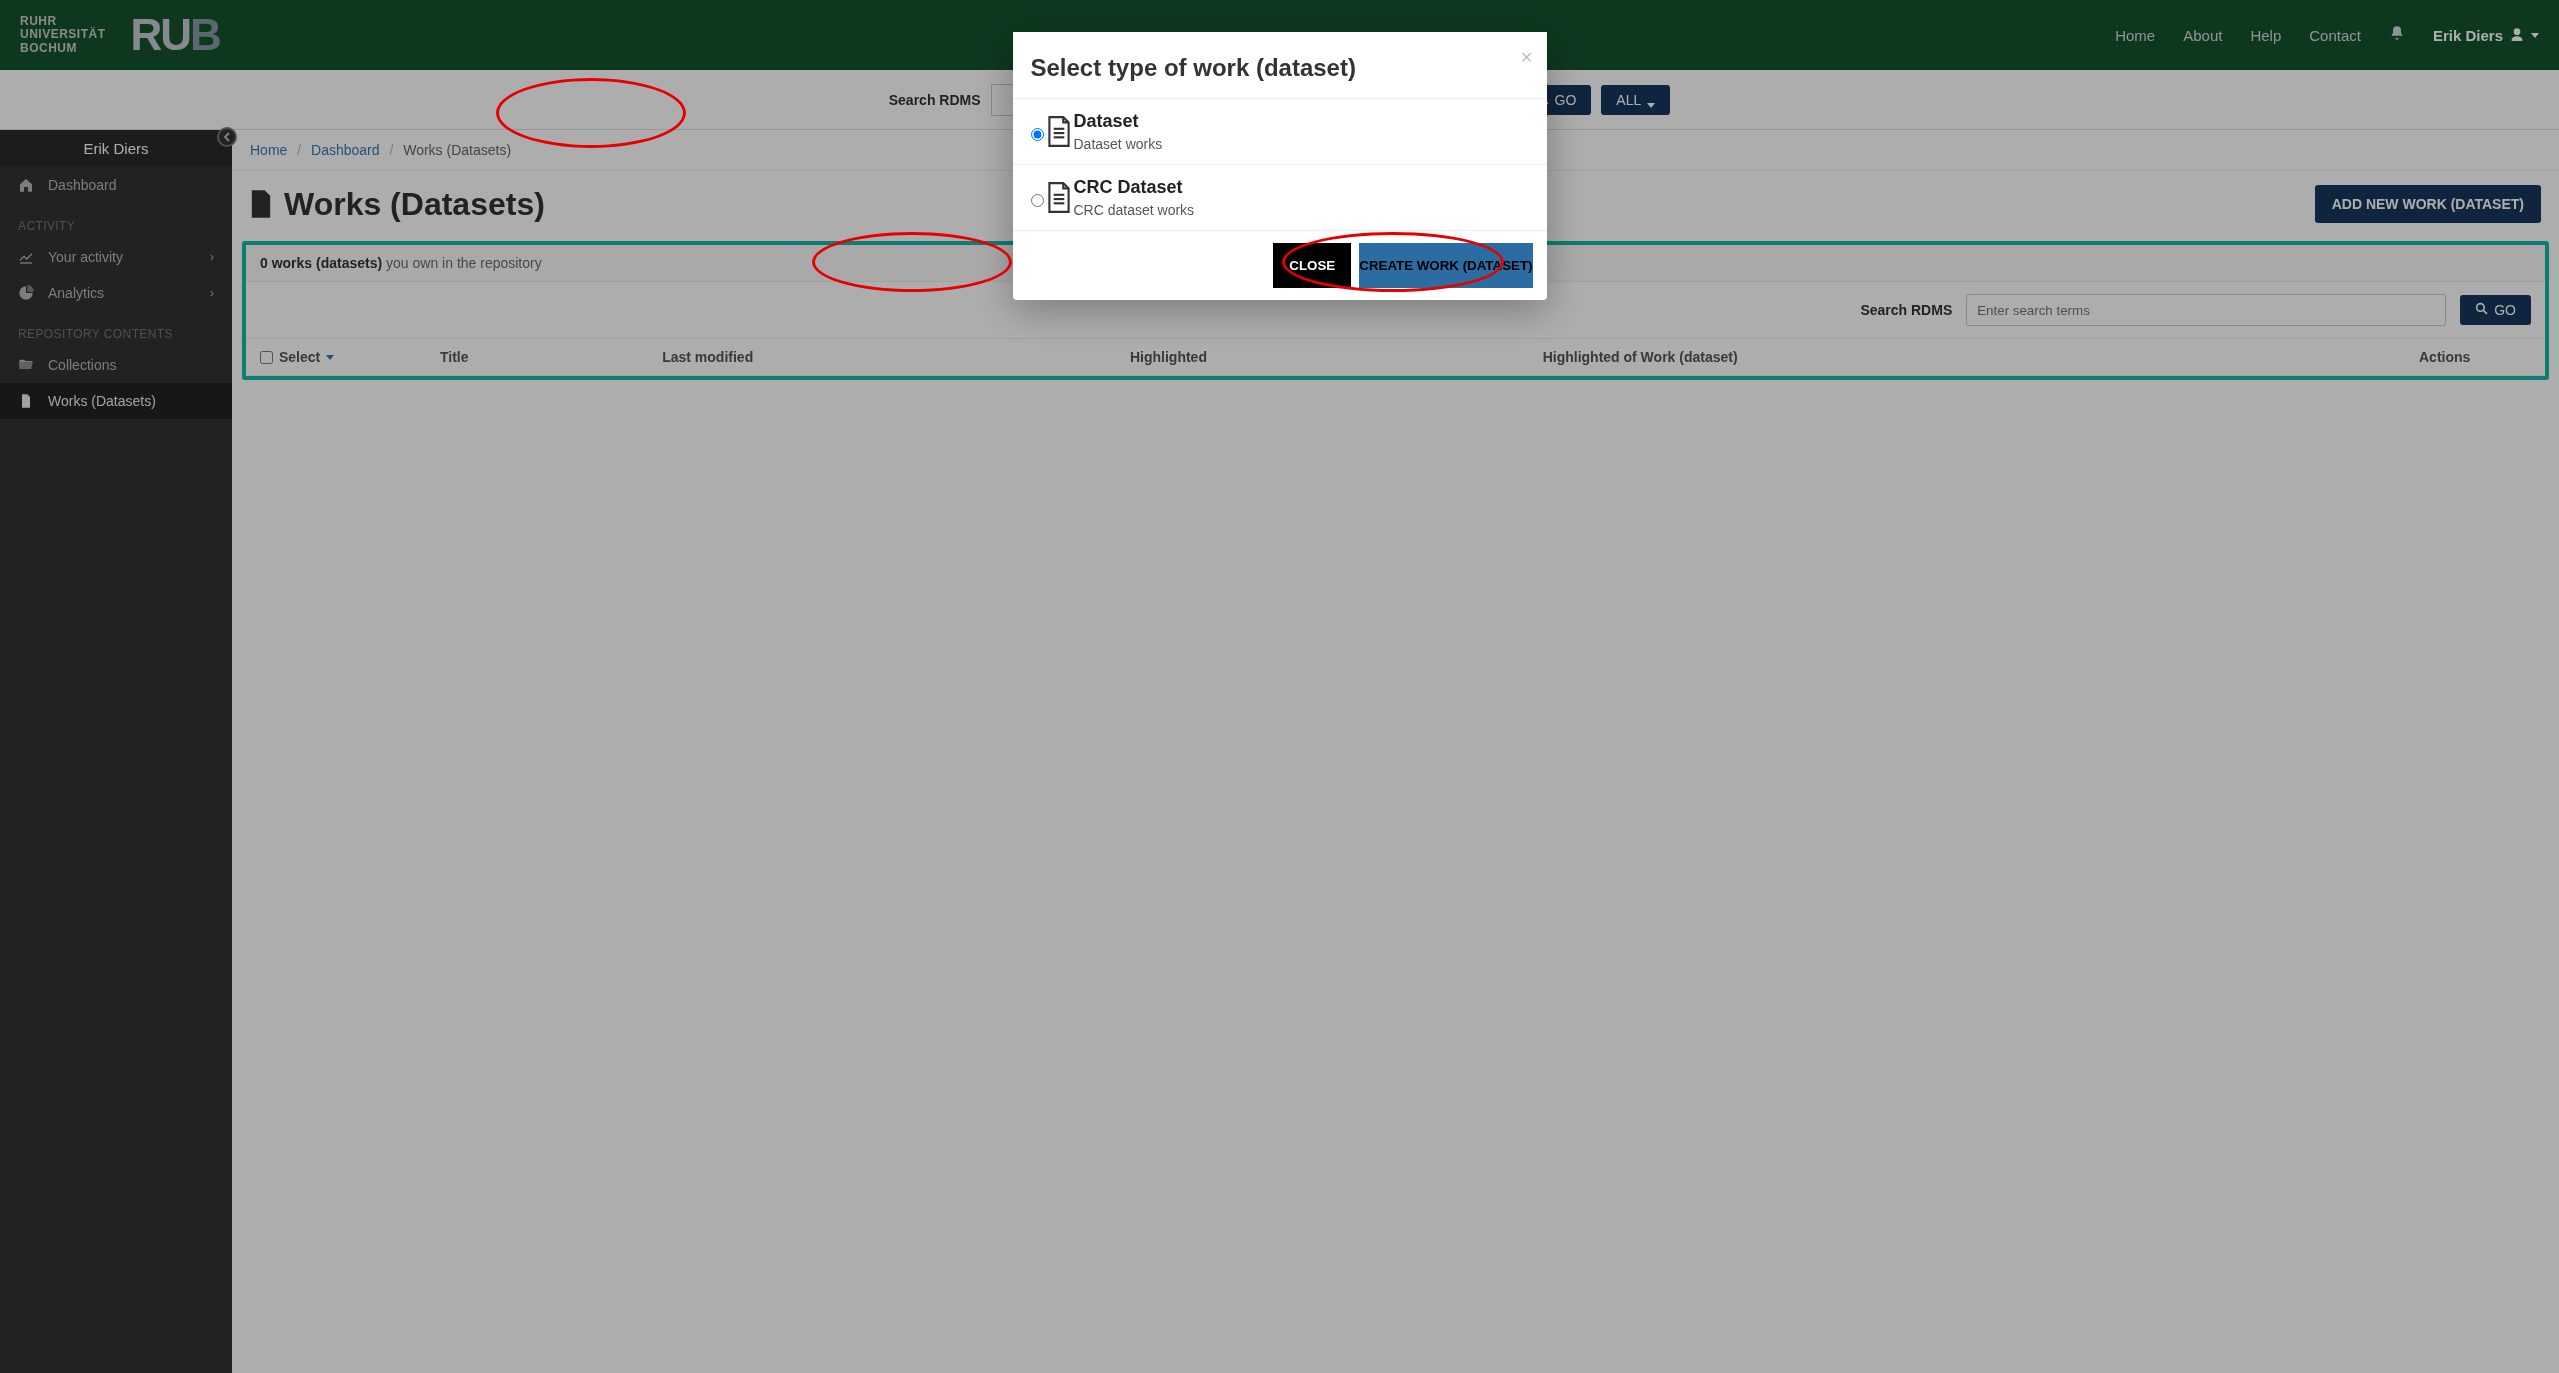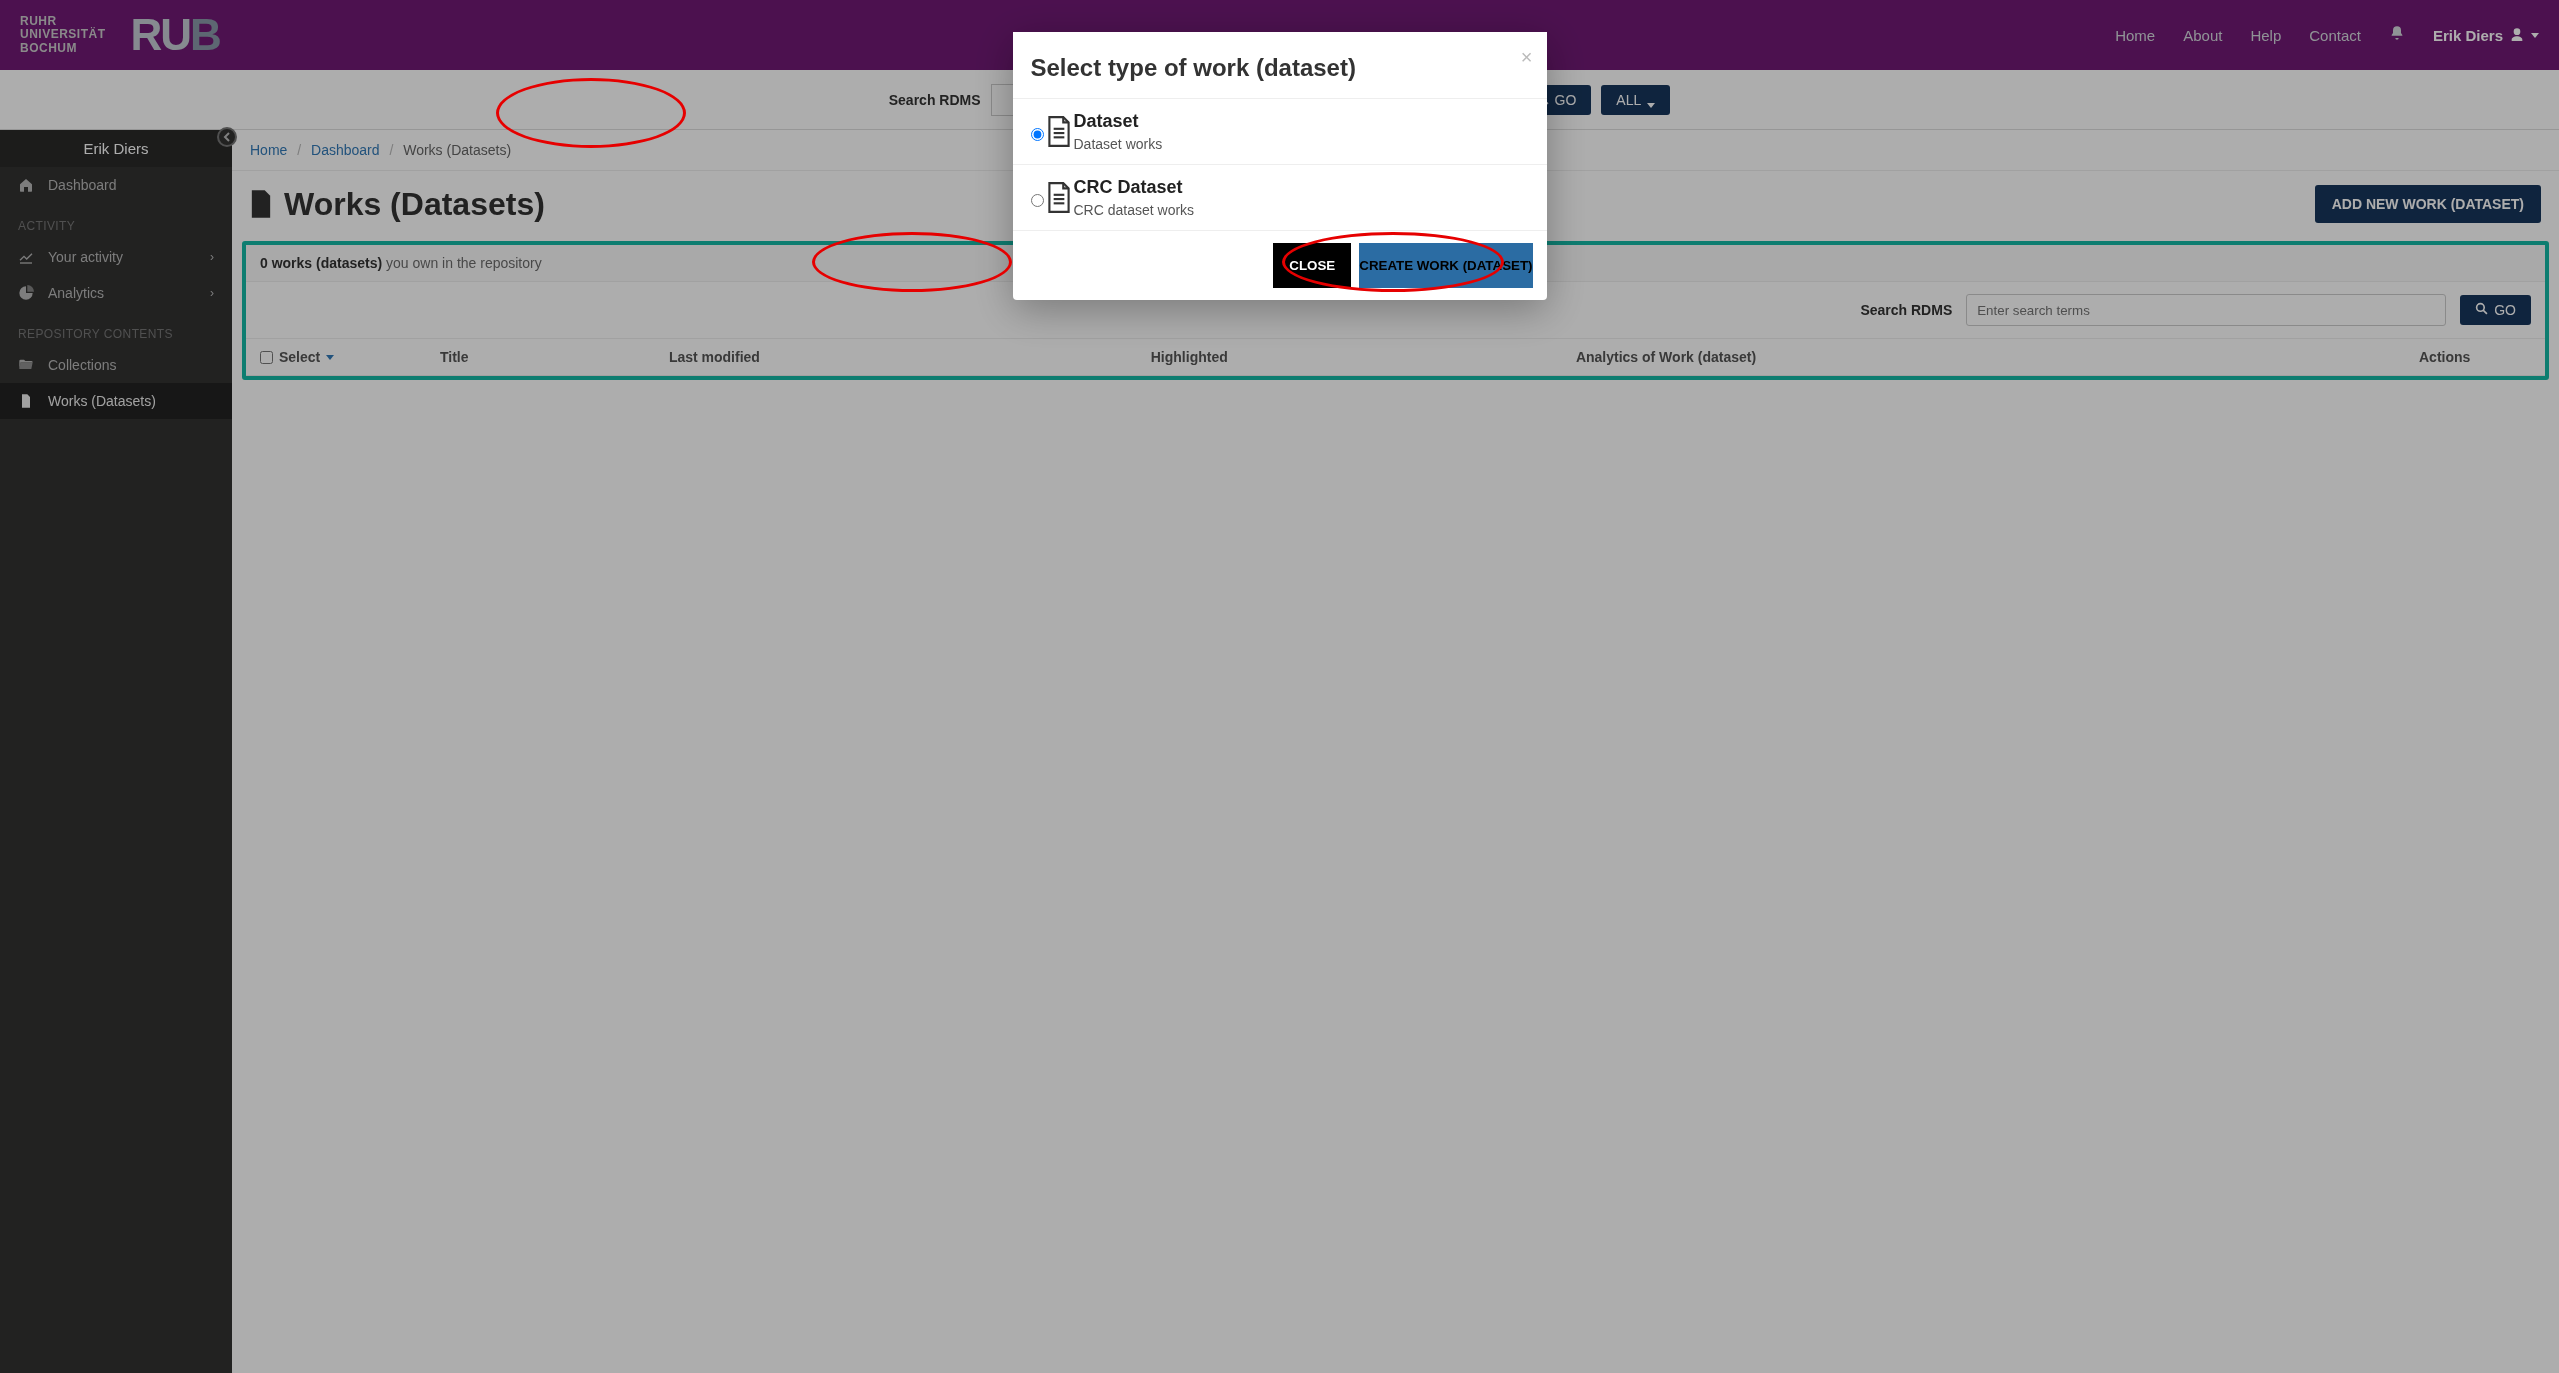--- a/index.html
+++ b/index.html
@@ -7,7 +7,7 @@
   body { font-size: 14px; color: #333; position: relative; }
 
   
-  .topnav { background: #701a75; height: 70px; display: flex; align-items: center; color: #ccc; padding: 0 20px; }
+  .topnav { background: #14532d; height: 70px; display: flex; align-items: center; color: #ccc; padding: 0 20px; }
   .topnav .brand { display: flex; align-items: center; gap: 25px; }
   .brand-text { font-size: 12px; color: #ccc; line-height: 1.1; font-weight: bold; letter-spacing: 0.5px; }
   .brand-logo { font-size: 44px; font-weight: bold; color: #8a98a8; letter-spacing: -2px; }

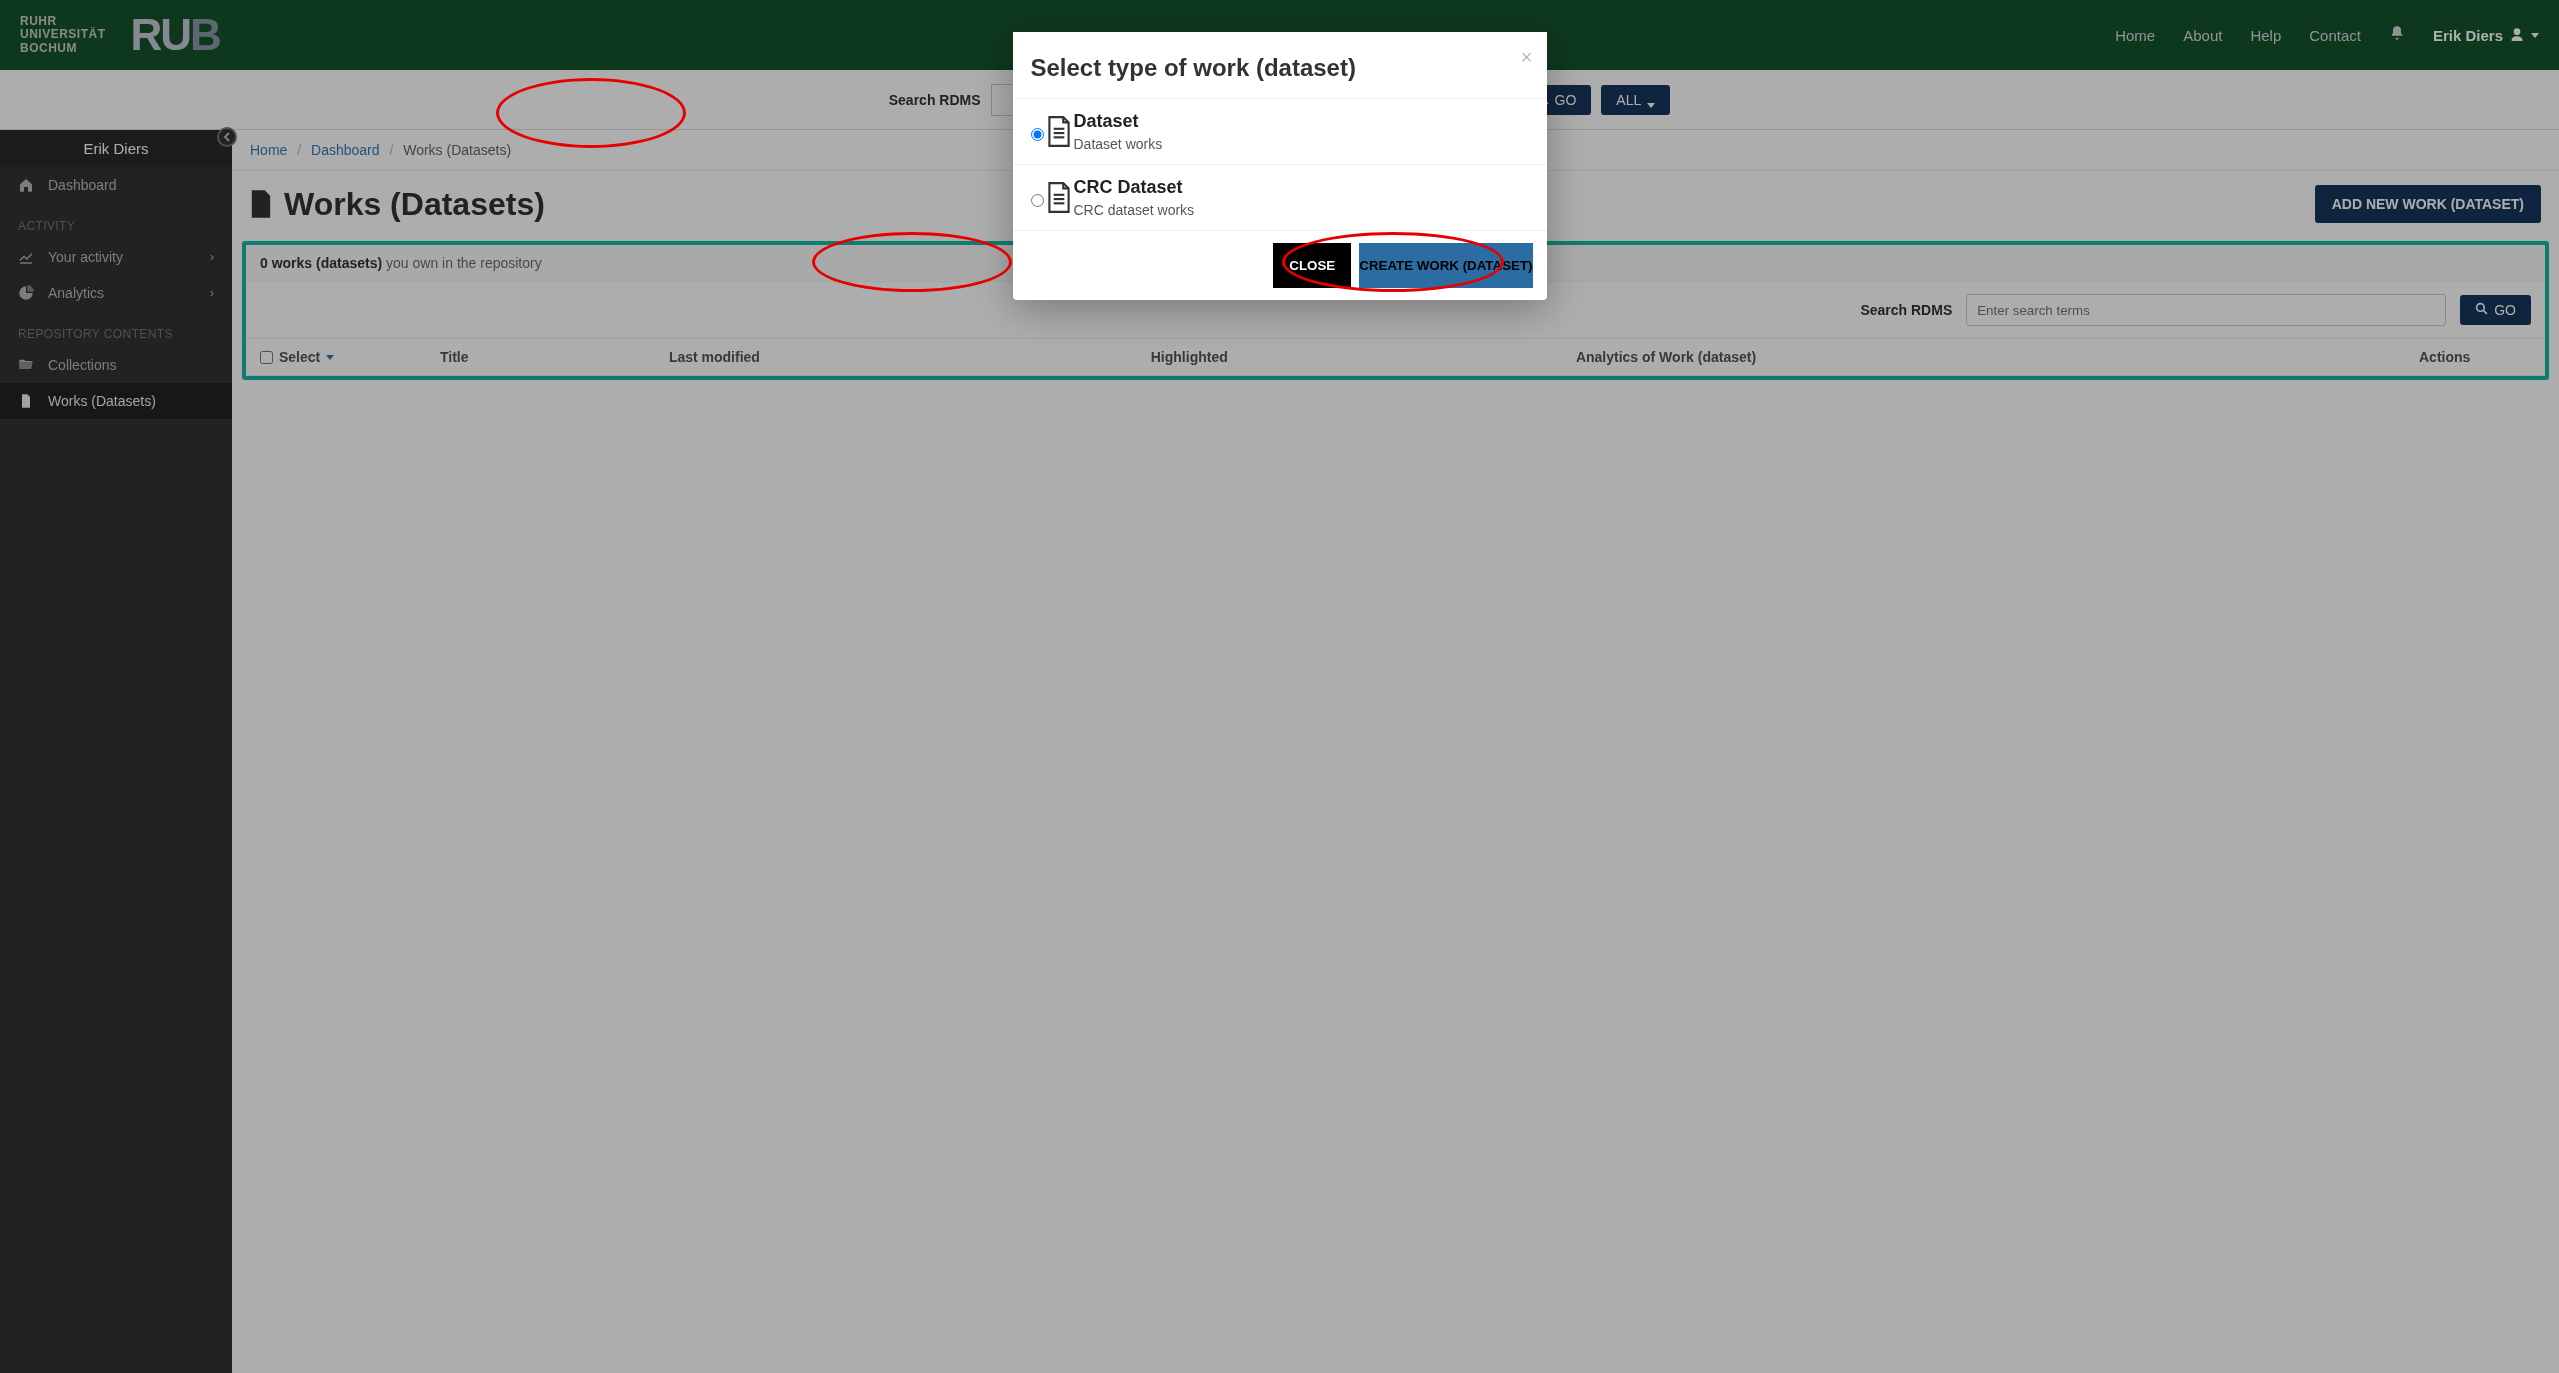--- a/index.html
+++ b/index.html
@@ -229,7 +229,7 @@
             <th>Title</th>
             <th>Last modified</th>
             <th>Highlighted</th>
-            <th>Analytics of Work (dataset)</th>
+            <th>Highlighted of Work (dataset)</th>
             <th style="text-align:left; width:140px">Actions</th>
           </tr>
         </thead>

